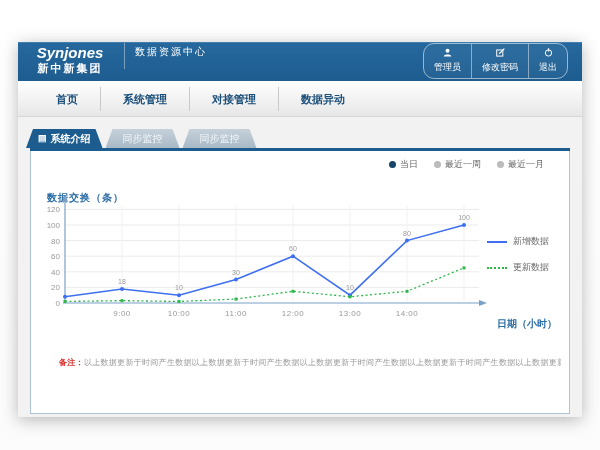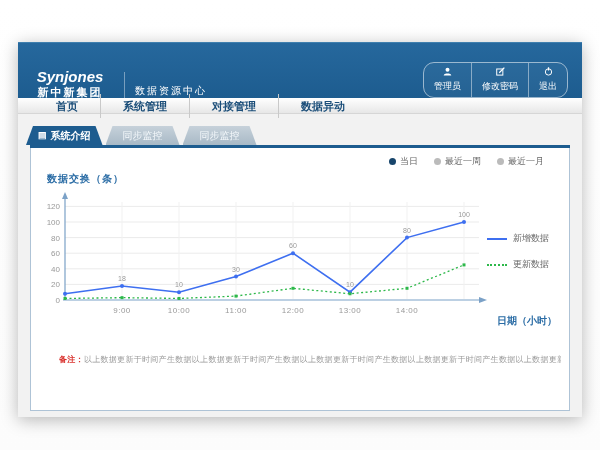--- a/index.html
+++ b/index.html
@@ -10,8 +10,8 @@
             background:#f2f2f2; box-shadow:0 3px 16px rgba(0,0,0,.28); }
 
   
-  .header { height:56px; background:linear-gradient(#26689d,#1d5c8f); border-top:1px solid #3f7fae;
-            display:flex; align-items:flex-end; }
+  .header { height:39px; background:linear-gradient(#26689d,#1d5c8f); border-top:1px solid #3f7fae;
+            display:flex; align-items:flex-start; }
   .logo { width:104px; text-align:center; color:#fff; line-height:1.1; padding-top:2px; }
   .logo-primary { font-style:italic; font-weight:bold; font-size:15px; }
   .logo-secondary { font-weight:bold; font-size:11px; letter-spacing:2px; }

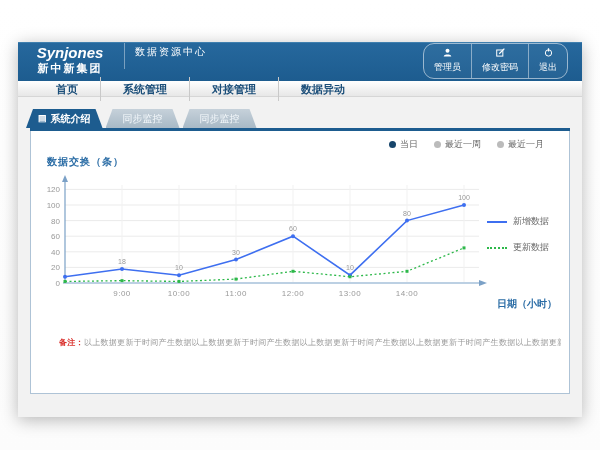--- a/index.html
+++ b/index.html
@@ -25,7 +25,7 @@
   .header-btn .icn { display:flex; align-items:center; }
 
   
-  .navbar { height:16px; background:linear-gradient(#ffffff,#e7e7e7); border-bottom:1px solid #d6d6d6;
+  .navbar { height:36px; background:linear-gradient(#ffffff,#e7e7e7); border-bottom:1px solid #d6d6d6;
             display:flex; align-items:center; padding-left:16px; }
   .nav-item { color:#1b4e79; font-weight:bold; font-size:11px; padding:0 22px; cursor:pointer; line-height:24px; }
   .nav-item + .nav-item { border-left:1px solid #c9c9c9; }

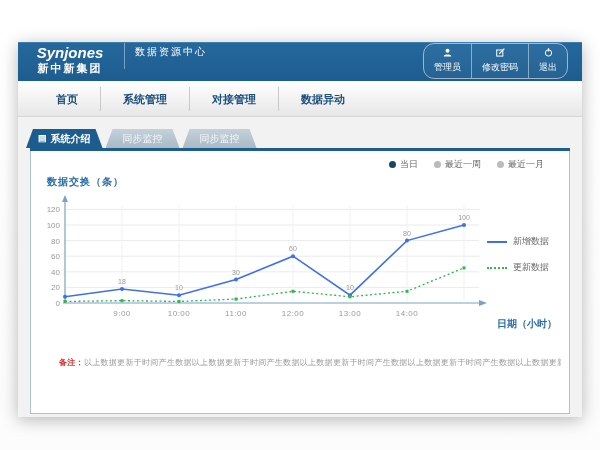--- a/index.html
+++ b/index.html
@@ -48,7 +48,7 @@
   .radio { display:flex; align-items:center; gap:4px; font-size:9px; color:#666; cursor:pointer; }
   .radio-dot { width:7px; height:7px; border-radius:50%; background:#bbb; }
   .radio.selected .radio-dot { background:#17456b; }
-  .ylabel { position:absolute; left:16px; top:24px; color:#2a6ca5; font-weight:bold; font-size:10px; letter-spacing:1px; }
+  .ylabel { position:absolute; left:16px; top:40px; color:#2a6ca5; font-weight:bold; font-size:10px; letter-spacing:1px; }
   .chart-wrap { position:absolute; left:0; top:40px; }
   .chart-wrap svg text { font-family:"Liberation Sans", sans-serif; }
   .legend { position:absolute; right:20px; top:84px; display:flex; flex-direction:column; gap:13px; }

